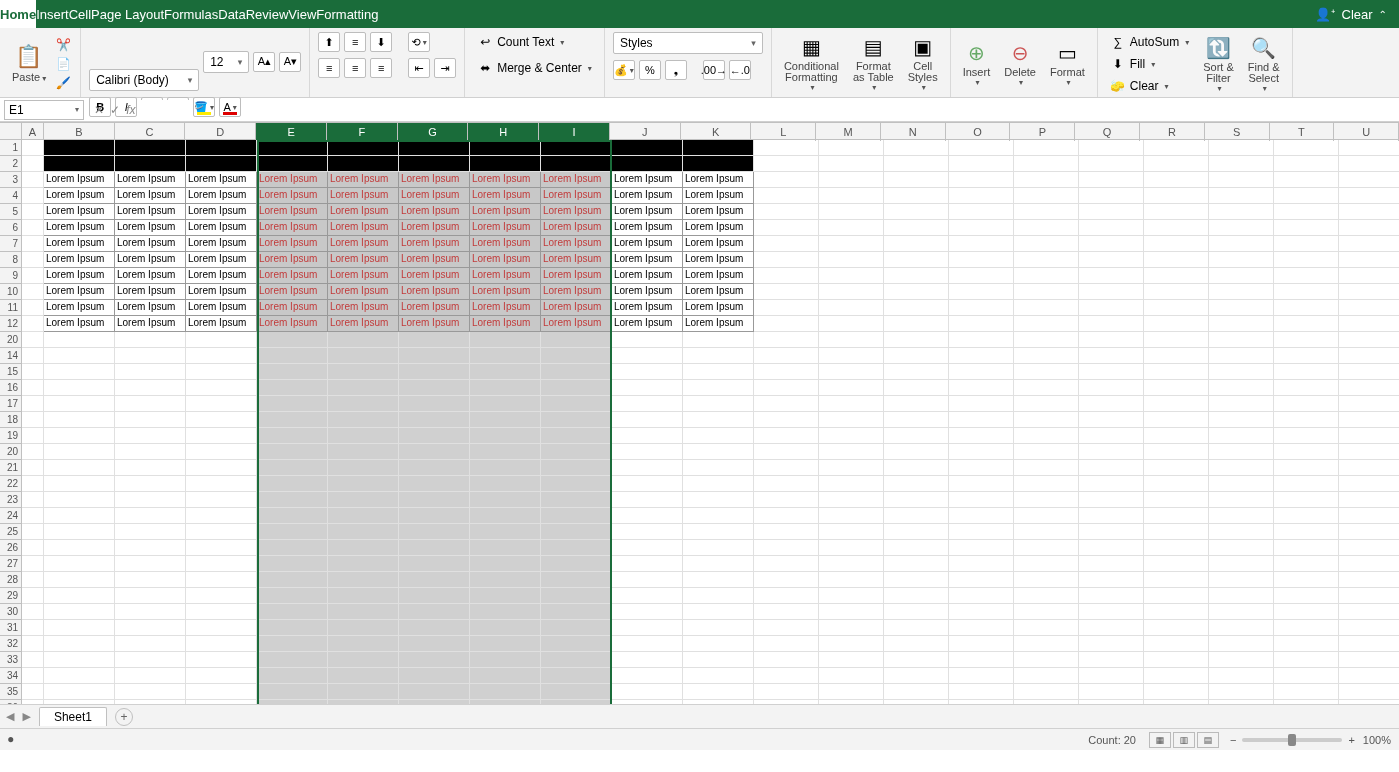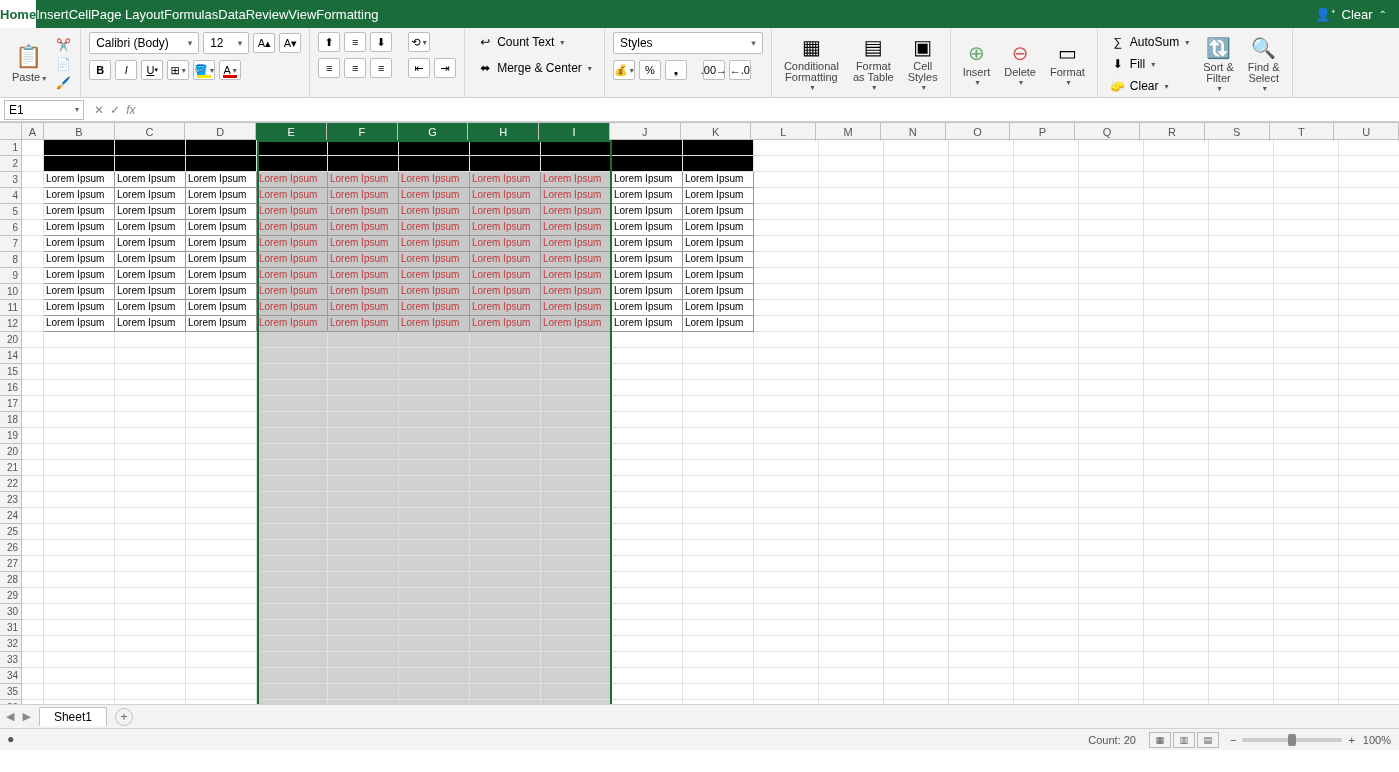--- a/index.html
+++ b/index.html
@@ -103,7 +103,7 @@
   <div class="group">
     <div class="group-body" style="flex-direction:column;align-items:flex-start;gap:6px;">
       <div class="row-ctrl">
-        <div class="combo" style="width:110px;">
+        <div class="combo" style="width:110px;margin-top:37px;">
             <span>Calibri (Body)</span>
             <span class="arrow">▾</span>
           </div>

